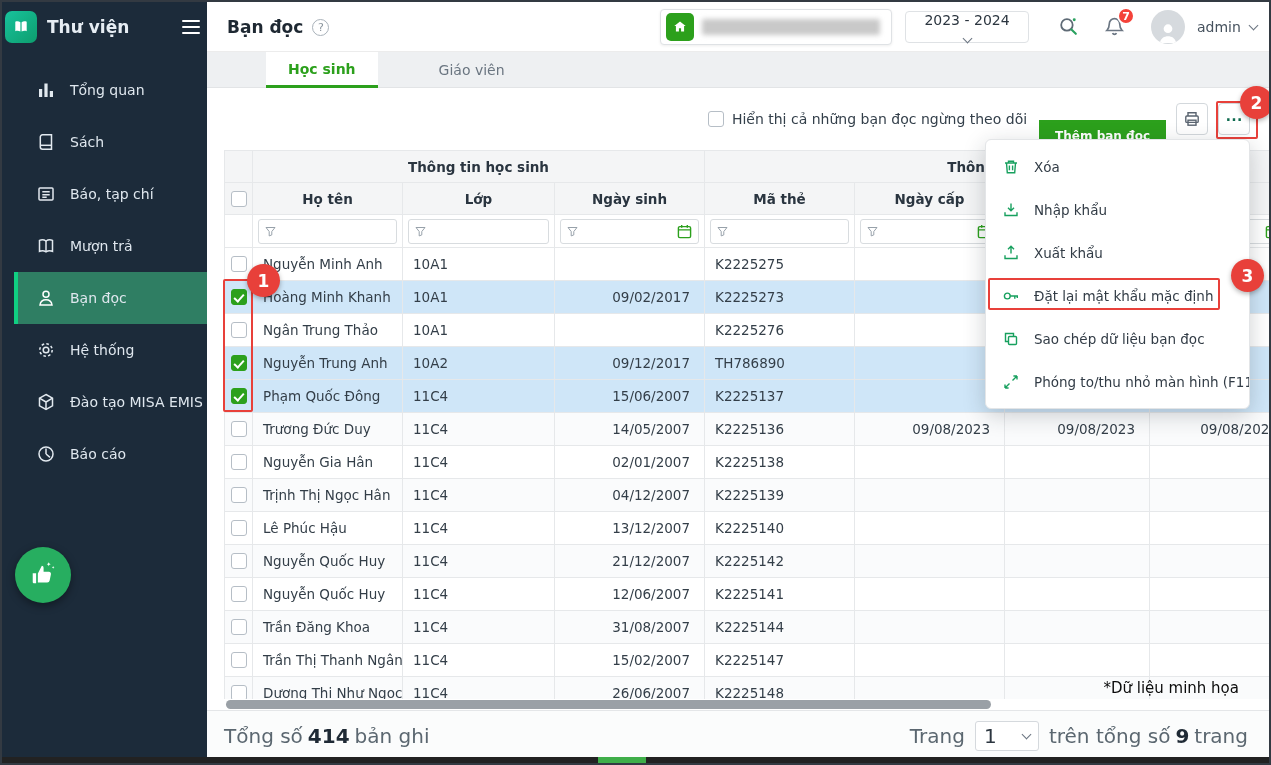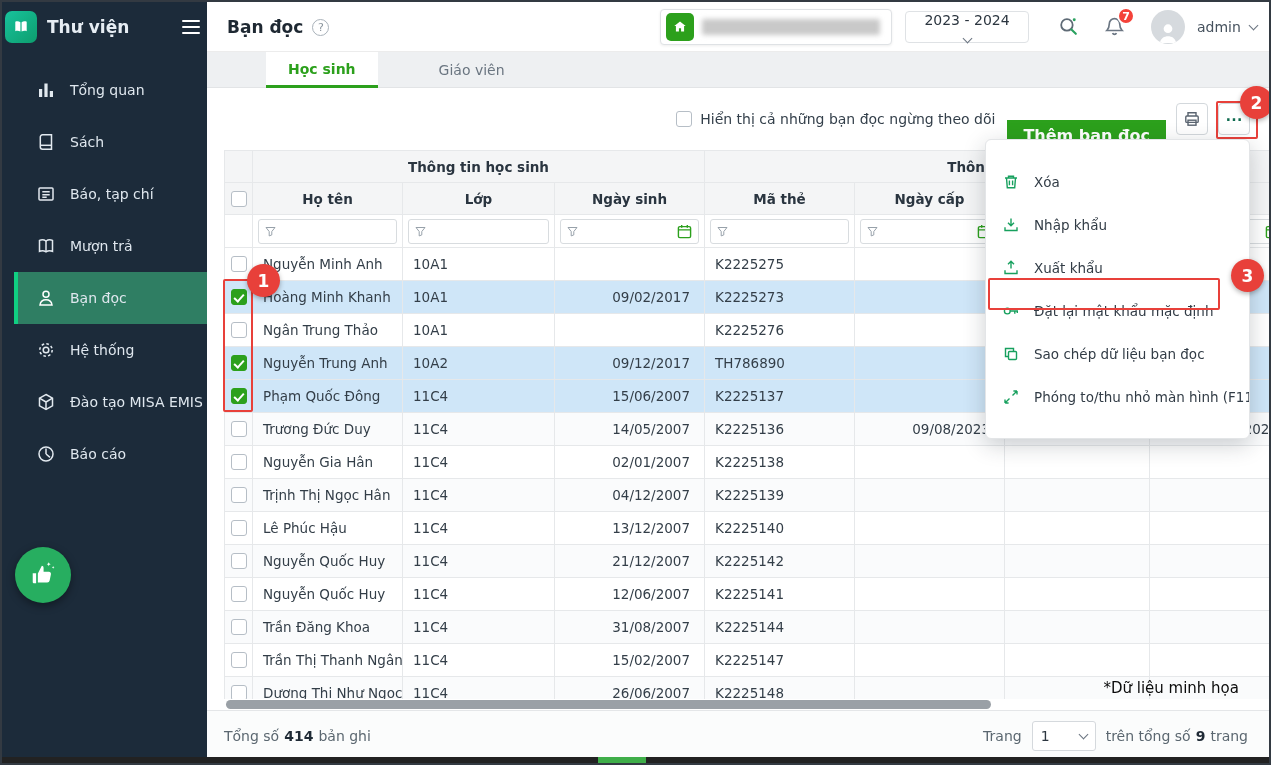--- a/index.html
+++ b/index.html
@@ -52,7 +52,7 @@
   .cb{width:16px;height:16px;border:1px solid #b6bec6;border-radius:3px;background:#fff;display:inline-block;position:relative;flex:0 0 16px;cursor:pointer;}
   .cb.checked{background:var(--primary-green);border-color:var(--primary-green);}
   .cb.checked::after{content:"";position:absolute;left:4.5px;top:1.5px;width:4px;height:8px;border:solid #fff;border-width:0 2px 2px 0;transform:rotate(42deg);}
-  .btn-add{height:32px;padding:0 16px;background:var(--primary-green);color:#fff;font-weight:bold;font-size:16px;border:none;border-radius:0;cursor:pointer;font-family:inherit;white-space:nowrap;margin-top:33px;}
+  .btn-add{height:32px;padding:0 16px;background:var(--primary-green);color:#fff;font-weight:bold;font-size:12px;border:none;border-radius:0;cursor:pointer;font-family:inherit;white-space:nowrap;margin-top:33px;}
   .btn-icon{width:32px;height:32px;border:1px solid #d3d8dc;background:#fff;border-radius:4px;display:flex;align-items:center;justify-content:center;cursor:pointer;}
   .btn-icon.more{font-size:17px;color:#0f6b4f;font-weight:bold;}
 

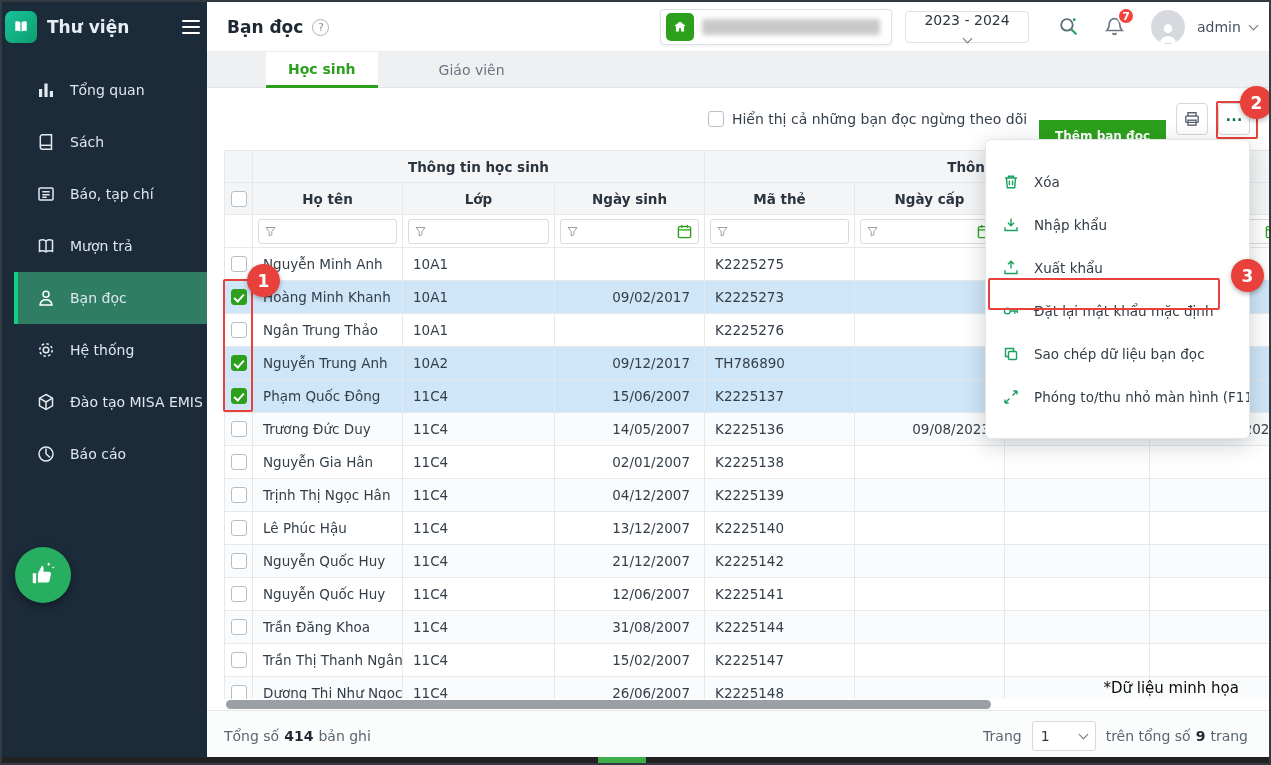--- a/index.html
+++ b/index.html
@@ -87,7 +87,7 @@
   .page-box{width:64px;height:30px;border:1px solid #d5d9dd;border-radius:3px;background:#fff;display:flex;align-items:center;justify-content:space-between;padding:0 8px;color:#2c3640;cursor:pointer;}
 
   
-  .ctx-menu{position:absolute;left:983px;top:137px;width:265px;background:#fff;border:1px solid #e3e5e7;border-radius:6px;box-shadow:0 6px 22px rgba(30,40,50,.22);padding:20px 0;z-index:40;}
+  .ctx-menu{position:absolute;left:983px;top:137px;width:265px;background:#fff;border:1px solid #e3e5e7;border-radius:6px;box-shadow:0 6px 22px rgba(30,40,50,.22);padding:5px 0;z-index:40;}
   .mi{display:flex;align-items:center;gap:13px;height:43px;padding:0 15px;font-size:13.5px;color:#323c46;cursor:pointer;white-space:nowrap;overflow:hidden;}
   .mi-ic{width:20px;display:flex;align-items:center;justify-content:center;flex:0 0 20px;}
 

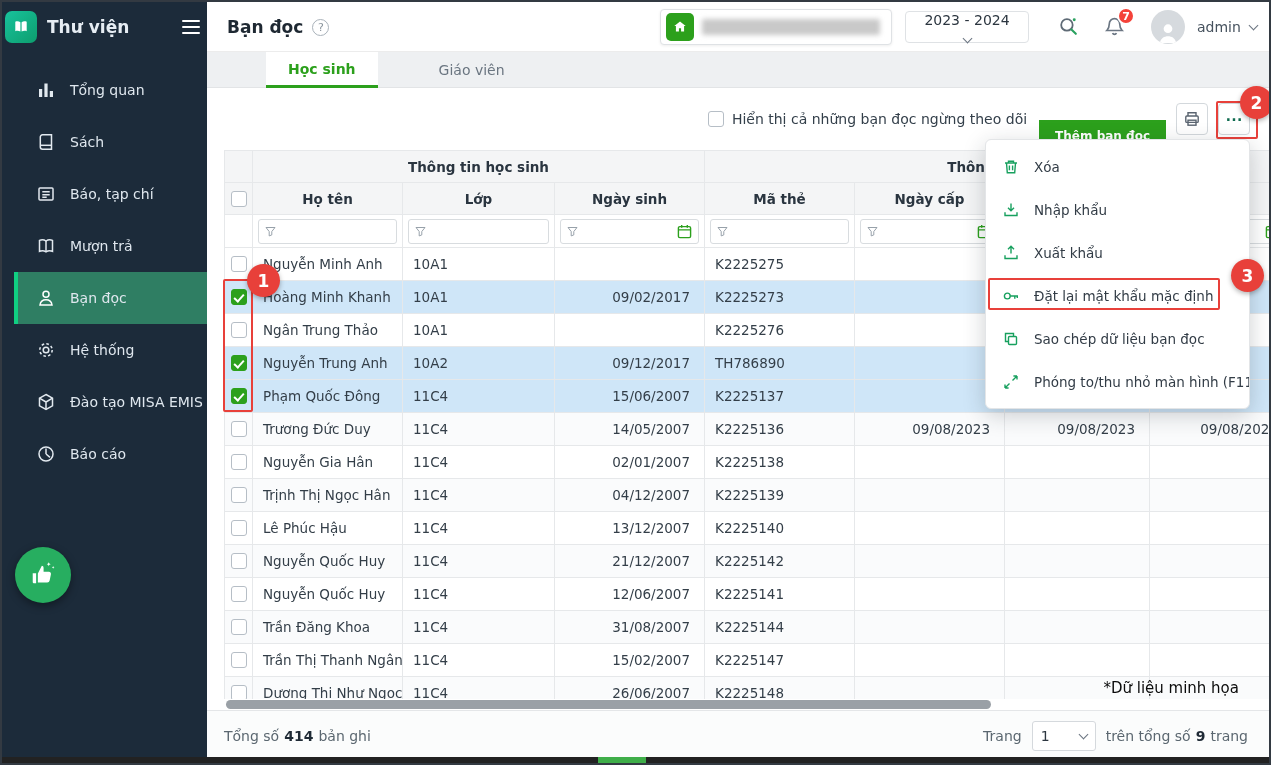--- a/index.html
+++ b/index.html
@@ -80,7 +80,7 @@
   .demo-note{position:absolute;right:30px;top:677px;font-size:15px;color:#0b0b0b;z-index:6;}
 
   
-  .statusbar{position:absolute;left:205px;right:0;top:708px;height:51px;background:#fbfcfc;border-top:1px solid #e4e6e8;display:flex;align-items:center;justify-content:space-between;padding:0 21px 0 17px;font-size:14px;color:#5b6770;z-index:4;}
+  .statusbar{position:absolute;left:205px;right:0;top:708px;height:51px;background:#fbfcfc;border-top:1px solid #e4e6e8;display:flex;align-items:center;justify-content:space-between;padding:0 21px 0 17px;font-size:20px;color:#5b6770;z-index:4;}
   .statusbar b{color:#1f2a35;}
   .inline{display:inline-flex;align-items:center;gap:5px;}
   .pager{display:flex;align-items:center;gap:10px;}

